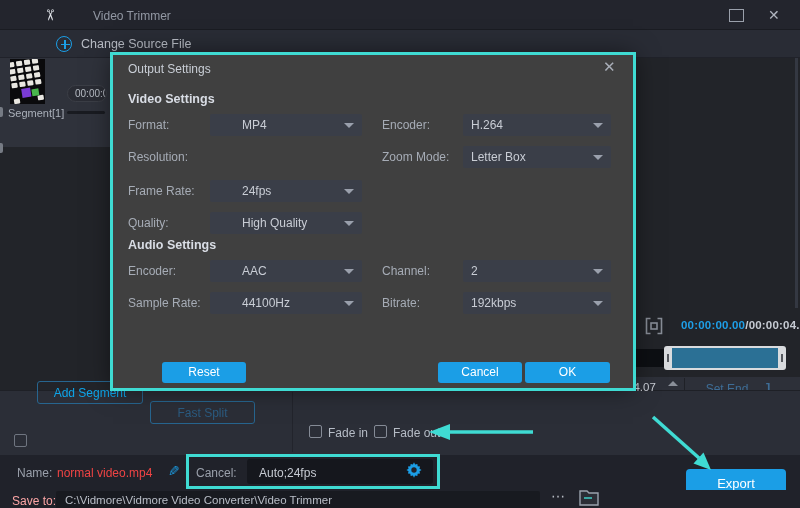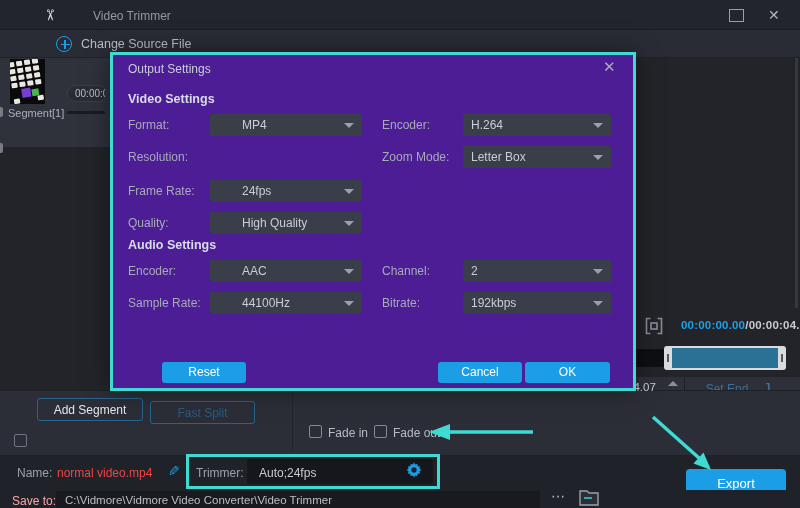--- a/index.html
+++ b/index.html
@@ -84,7 +84,7 @@
   .browse{left:545px;top:489px;width:26px;height:18px;font-size:14px;color:#b5bac2;text-align:center;line-height:14px;}
 
   
-  .dialog{left:113px;top:55px;width:520px;height:333px;background:#4c1d95;z-index:5;
+  .dialog{left:113px;top:55px;width:520px;height:333px;background:#404040;z-index:5;
     box-shadow:0 0 24px rgba(0,0,0,.55);}
   .dlg{position:absolute;box-sizing:border-box;}
   .dlg-title{left:15px;top:7px;font-size:12px;color:#c9ced6;}

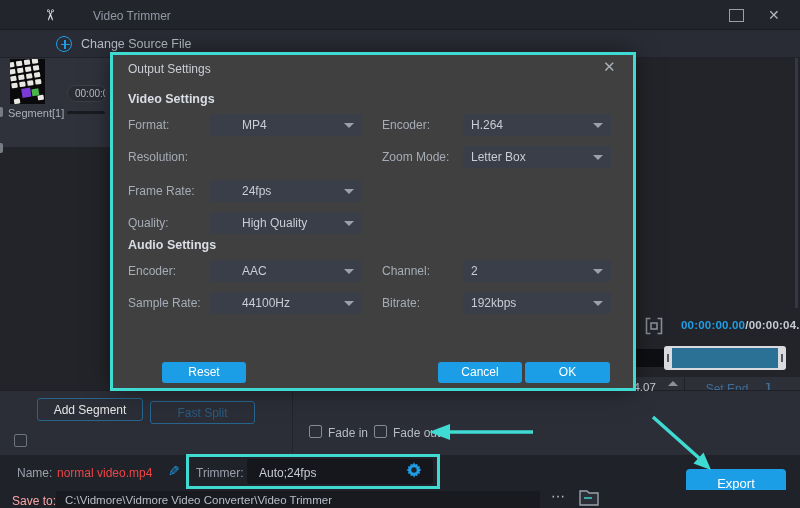--- a/index.html
+++ b/index.html
@@ -55,7 +55,7 @@
   .v-div{left:292px;top:392px;width:1px;height:60px;background:#22242c;}
   .btn-outline{border:1px solid #27658f;border-radius:3px;background:transparent;
     font-size:12px;text-align:center;}
-  .add-seg{left:37px;top:398px;width:106px;height:23px;line-height:22px;color:#e5e5e5;}
+  .add-seg{left:37px;top:381px;width:106px;height:23px;line-height:22px;color:#0ea5e9;}
   .fast-split{left:150px;top:401px;width:105px;height:23px;line-height:22px;color:#2b5b80;}
   .cb{width:13px;height:13px;border:1.5px solid #858b96;border-radius:2px;background:transparent;}
   .merge-cb{left:14px;top:434px;border-color:#6f7580;}

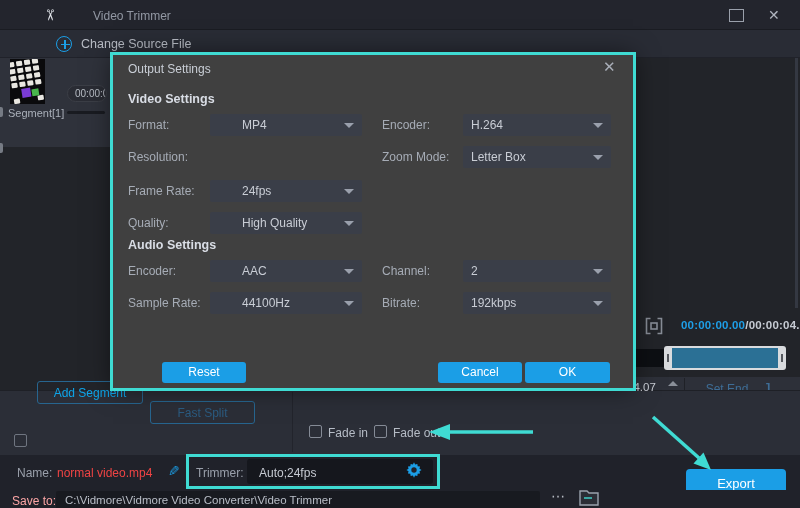--- a/index.html
+++ b/index.html
@@ -202,7 +202,7 @@
   <span class="abs name-label">Name:</span>
   <span class="abs name-value">normal video.mp4</span>
   <span class="abs pencil">✎</span>
-  <span class="abs output-label">Trimmer:</span>
+  <span class="abs output-label">Cancel:</span>
   <div class="abs output-input"></div>
   <span class="abs output-value">Auto;24fps</span>
   <span class="abs" style="left:405px;top:461px;">

